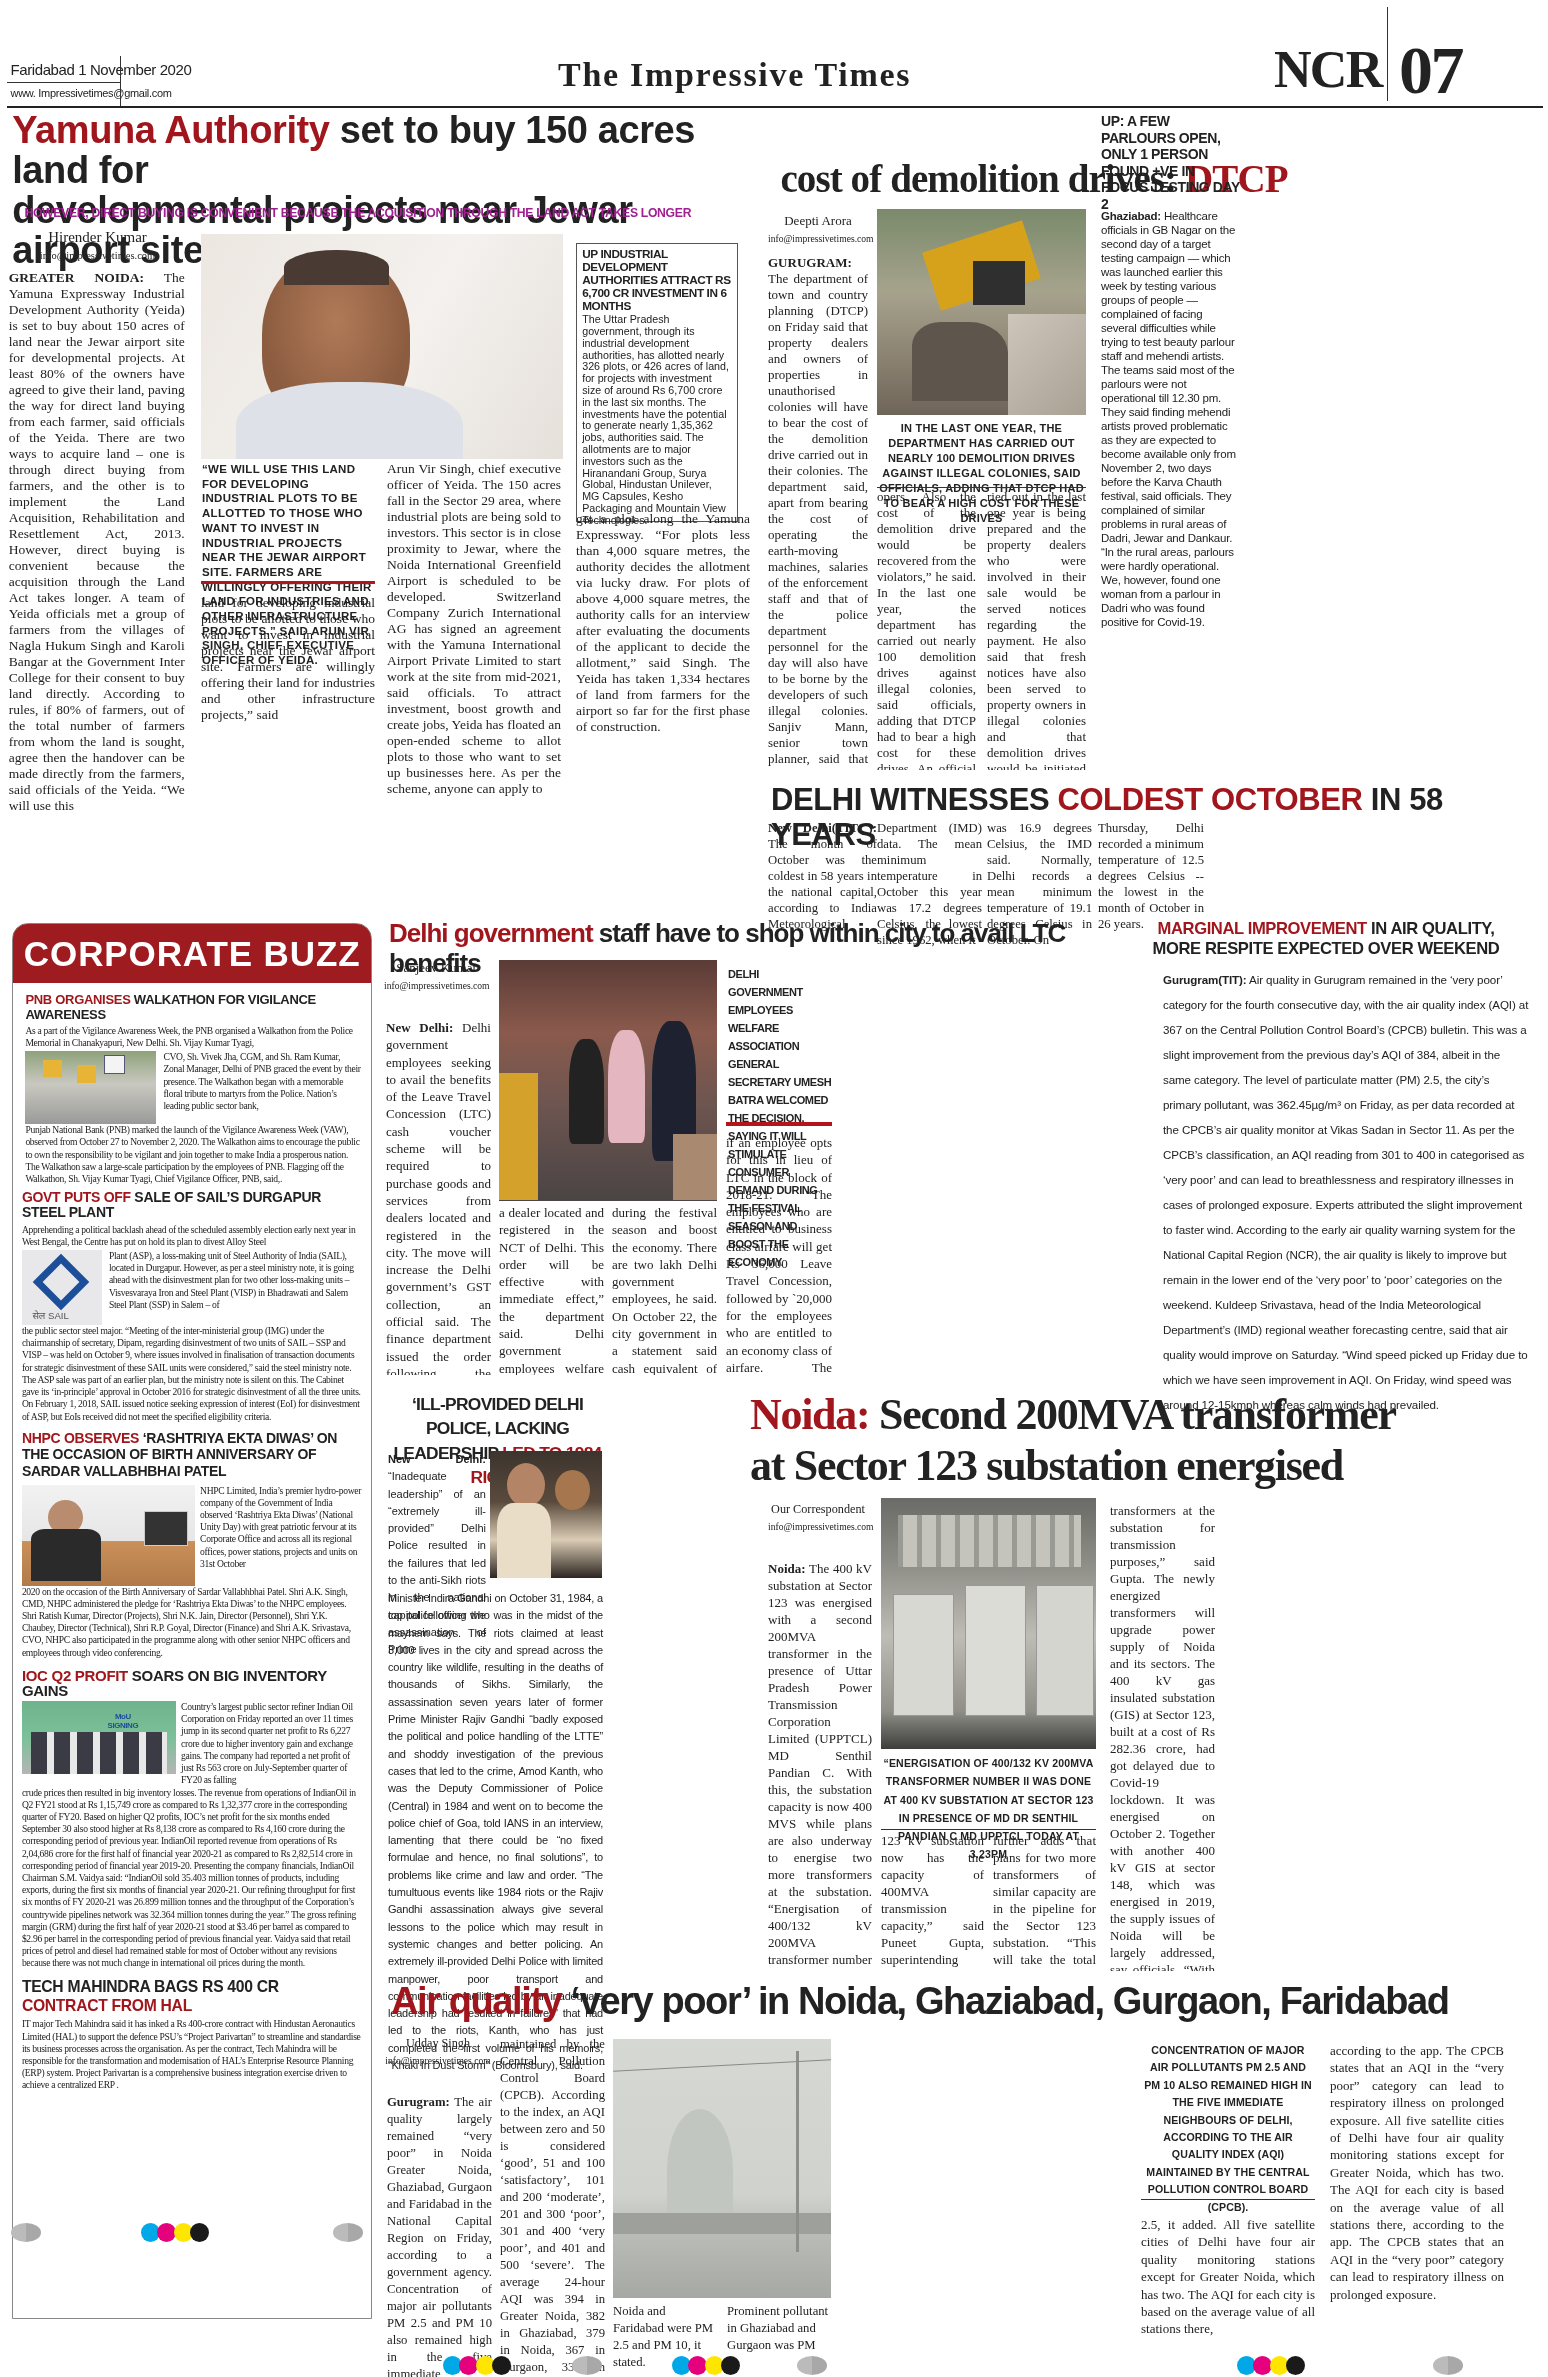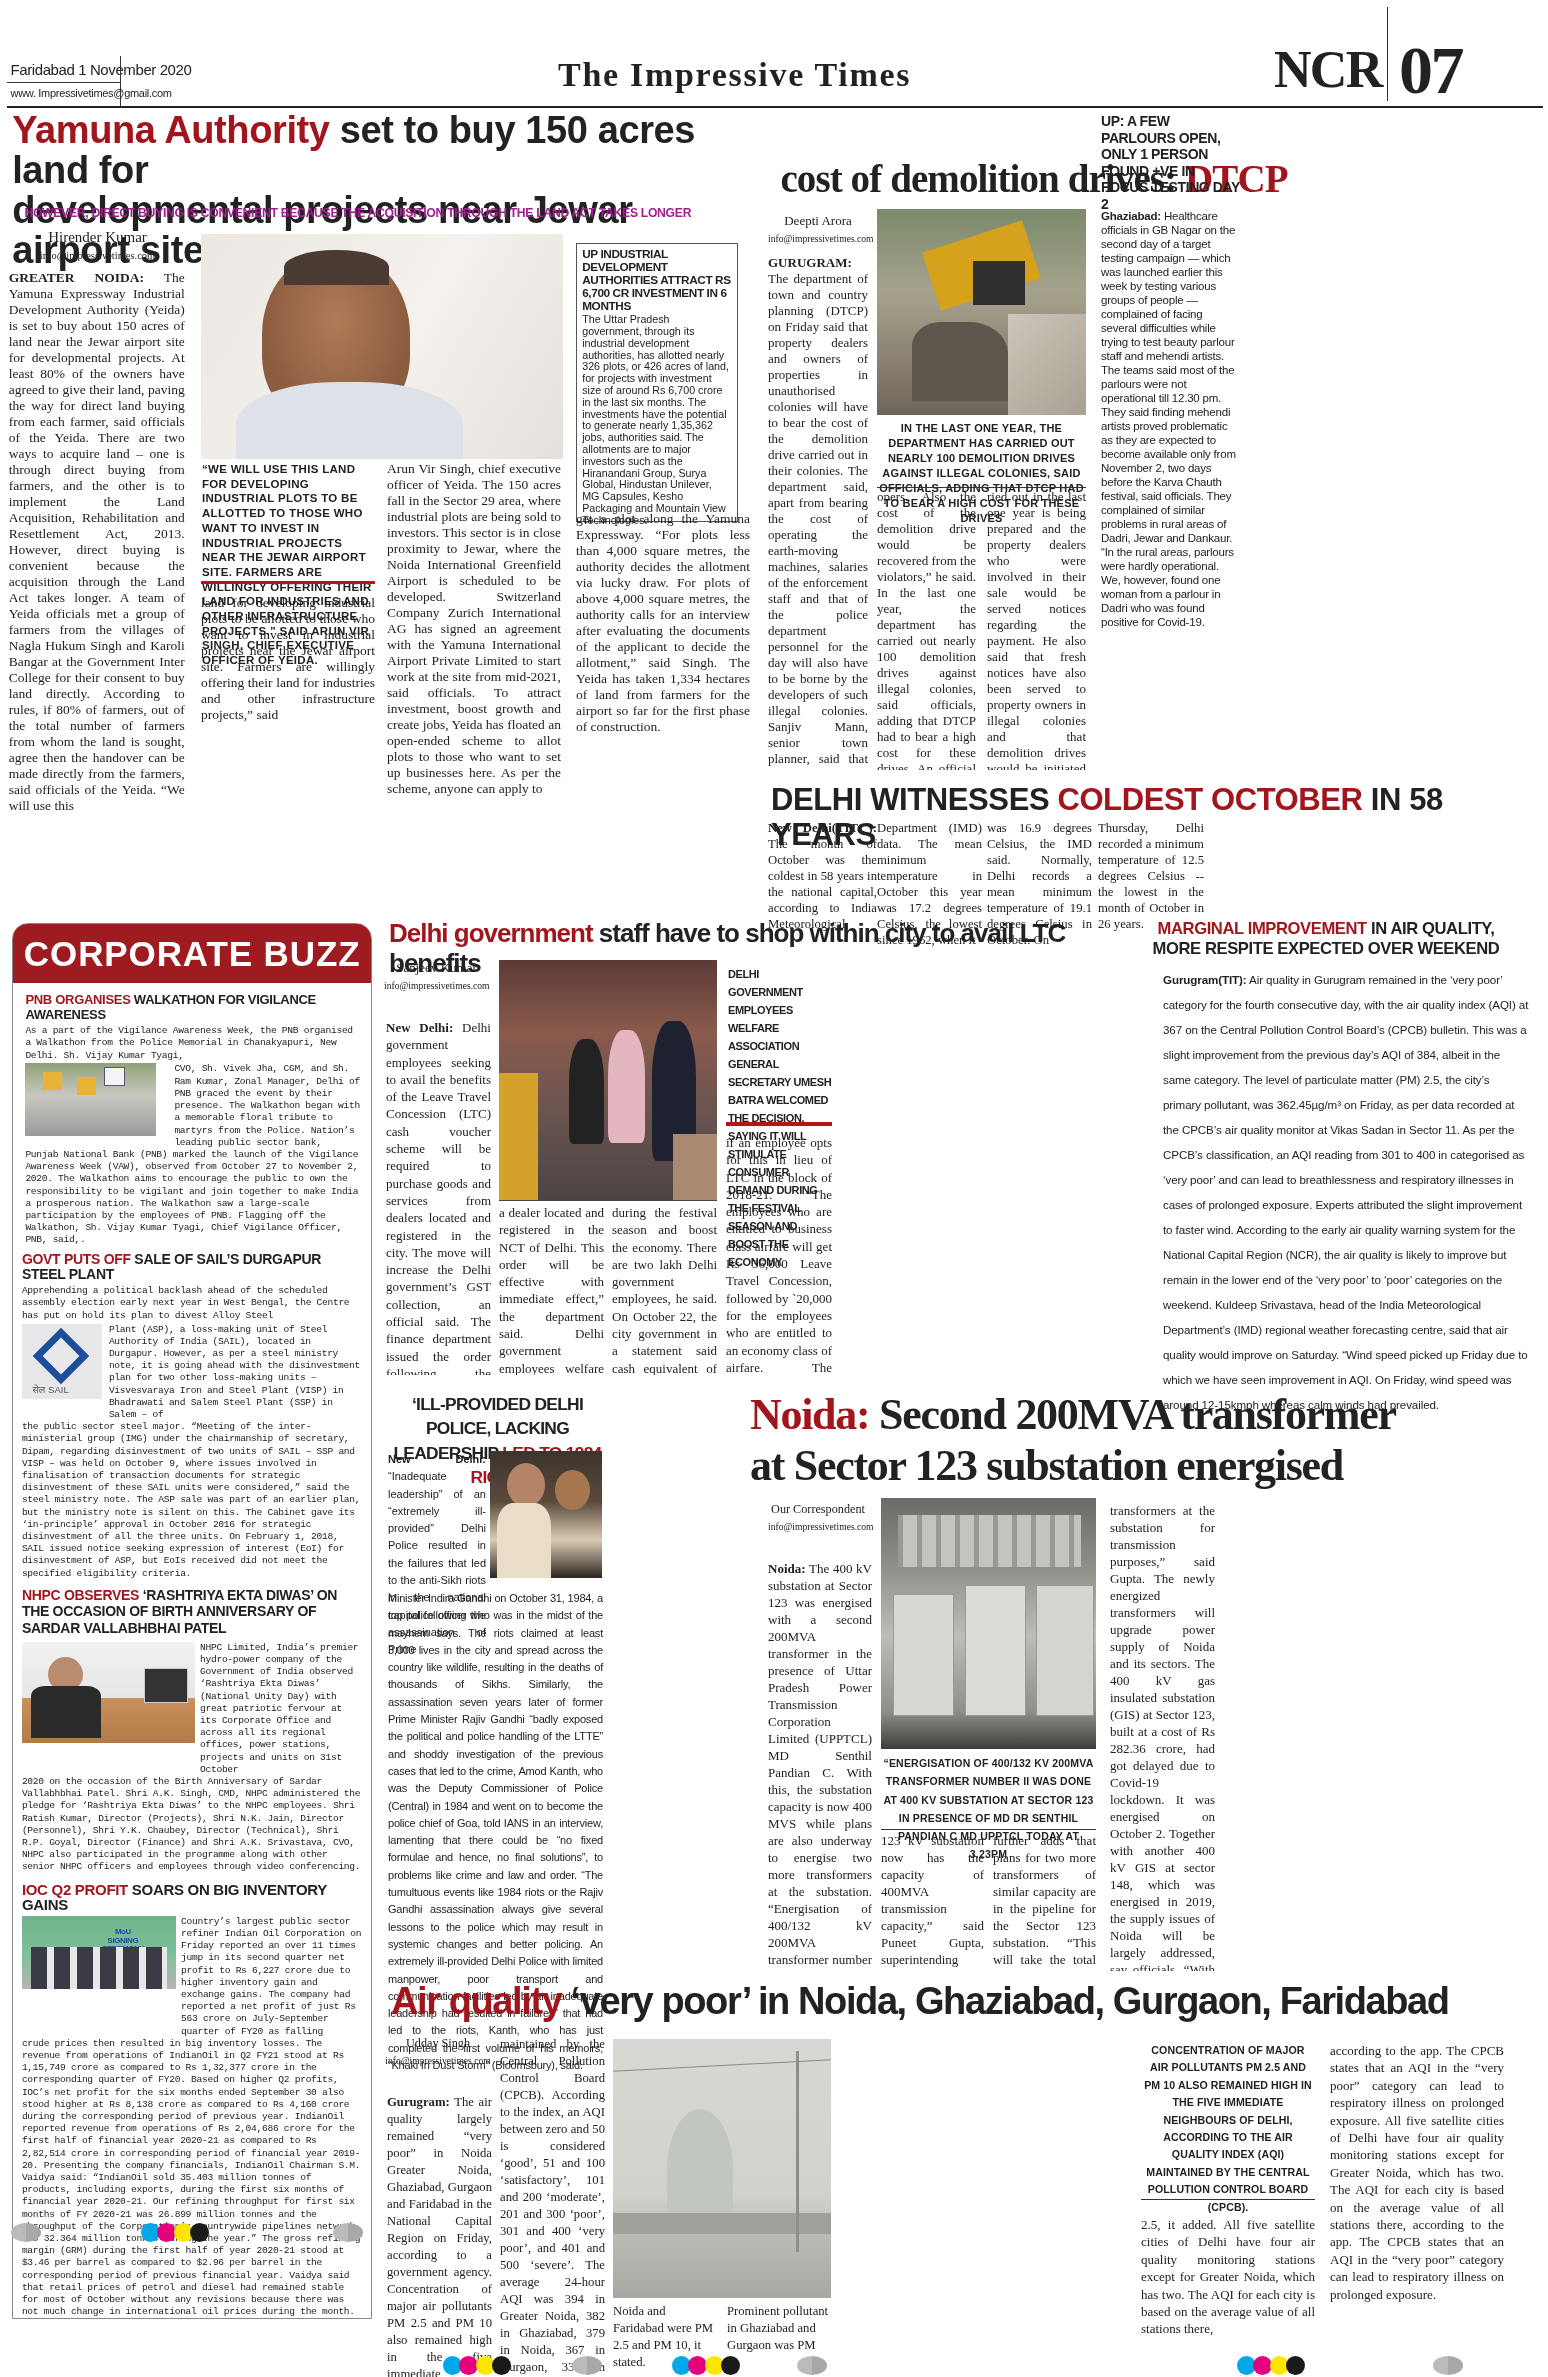--- a/index.html
+++ b/index.html
@@ -21,7 +21,7 @@
   .reg-dots span { width: 19px; height: 19px; border-radius: 50%; margin-right: -2.6px; }
   .reg-grey { position: absolute; width: 30px; height: 19px; border-radius: 50%; background: linear-gradient(90deg,#bbb 50%,#a8a8a8 50%); }
   .sec-head { font-family: "Liberation Sans", sans-serif; font-weight: bold; font-size: 13px; line-height: 15px; text-transform: uppercase; letter-spacing: -0.3px; }
-  .cb-text { font-family: Liberation Mono, monospace; font-size: 9.6px; line-height: 12.2px; letter-spacing: -0.3px; color: #222; }
+  .cb-text { font-family: Liberation Serif, serif; font-size: 9.6px; line-height: 12.2px; letter-spacing: -0.3px; color: #222; }
 </style>
 </head>
 <body>

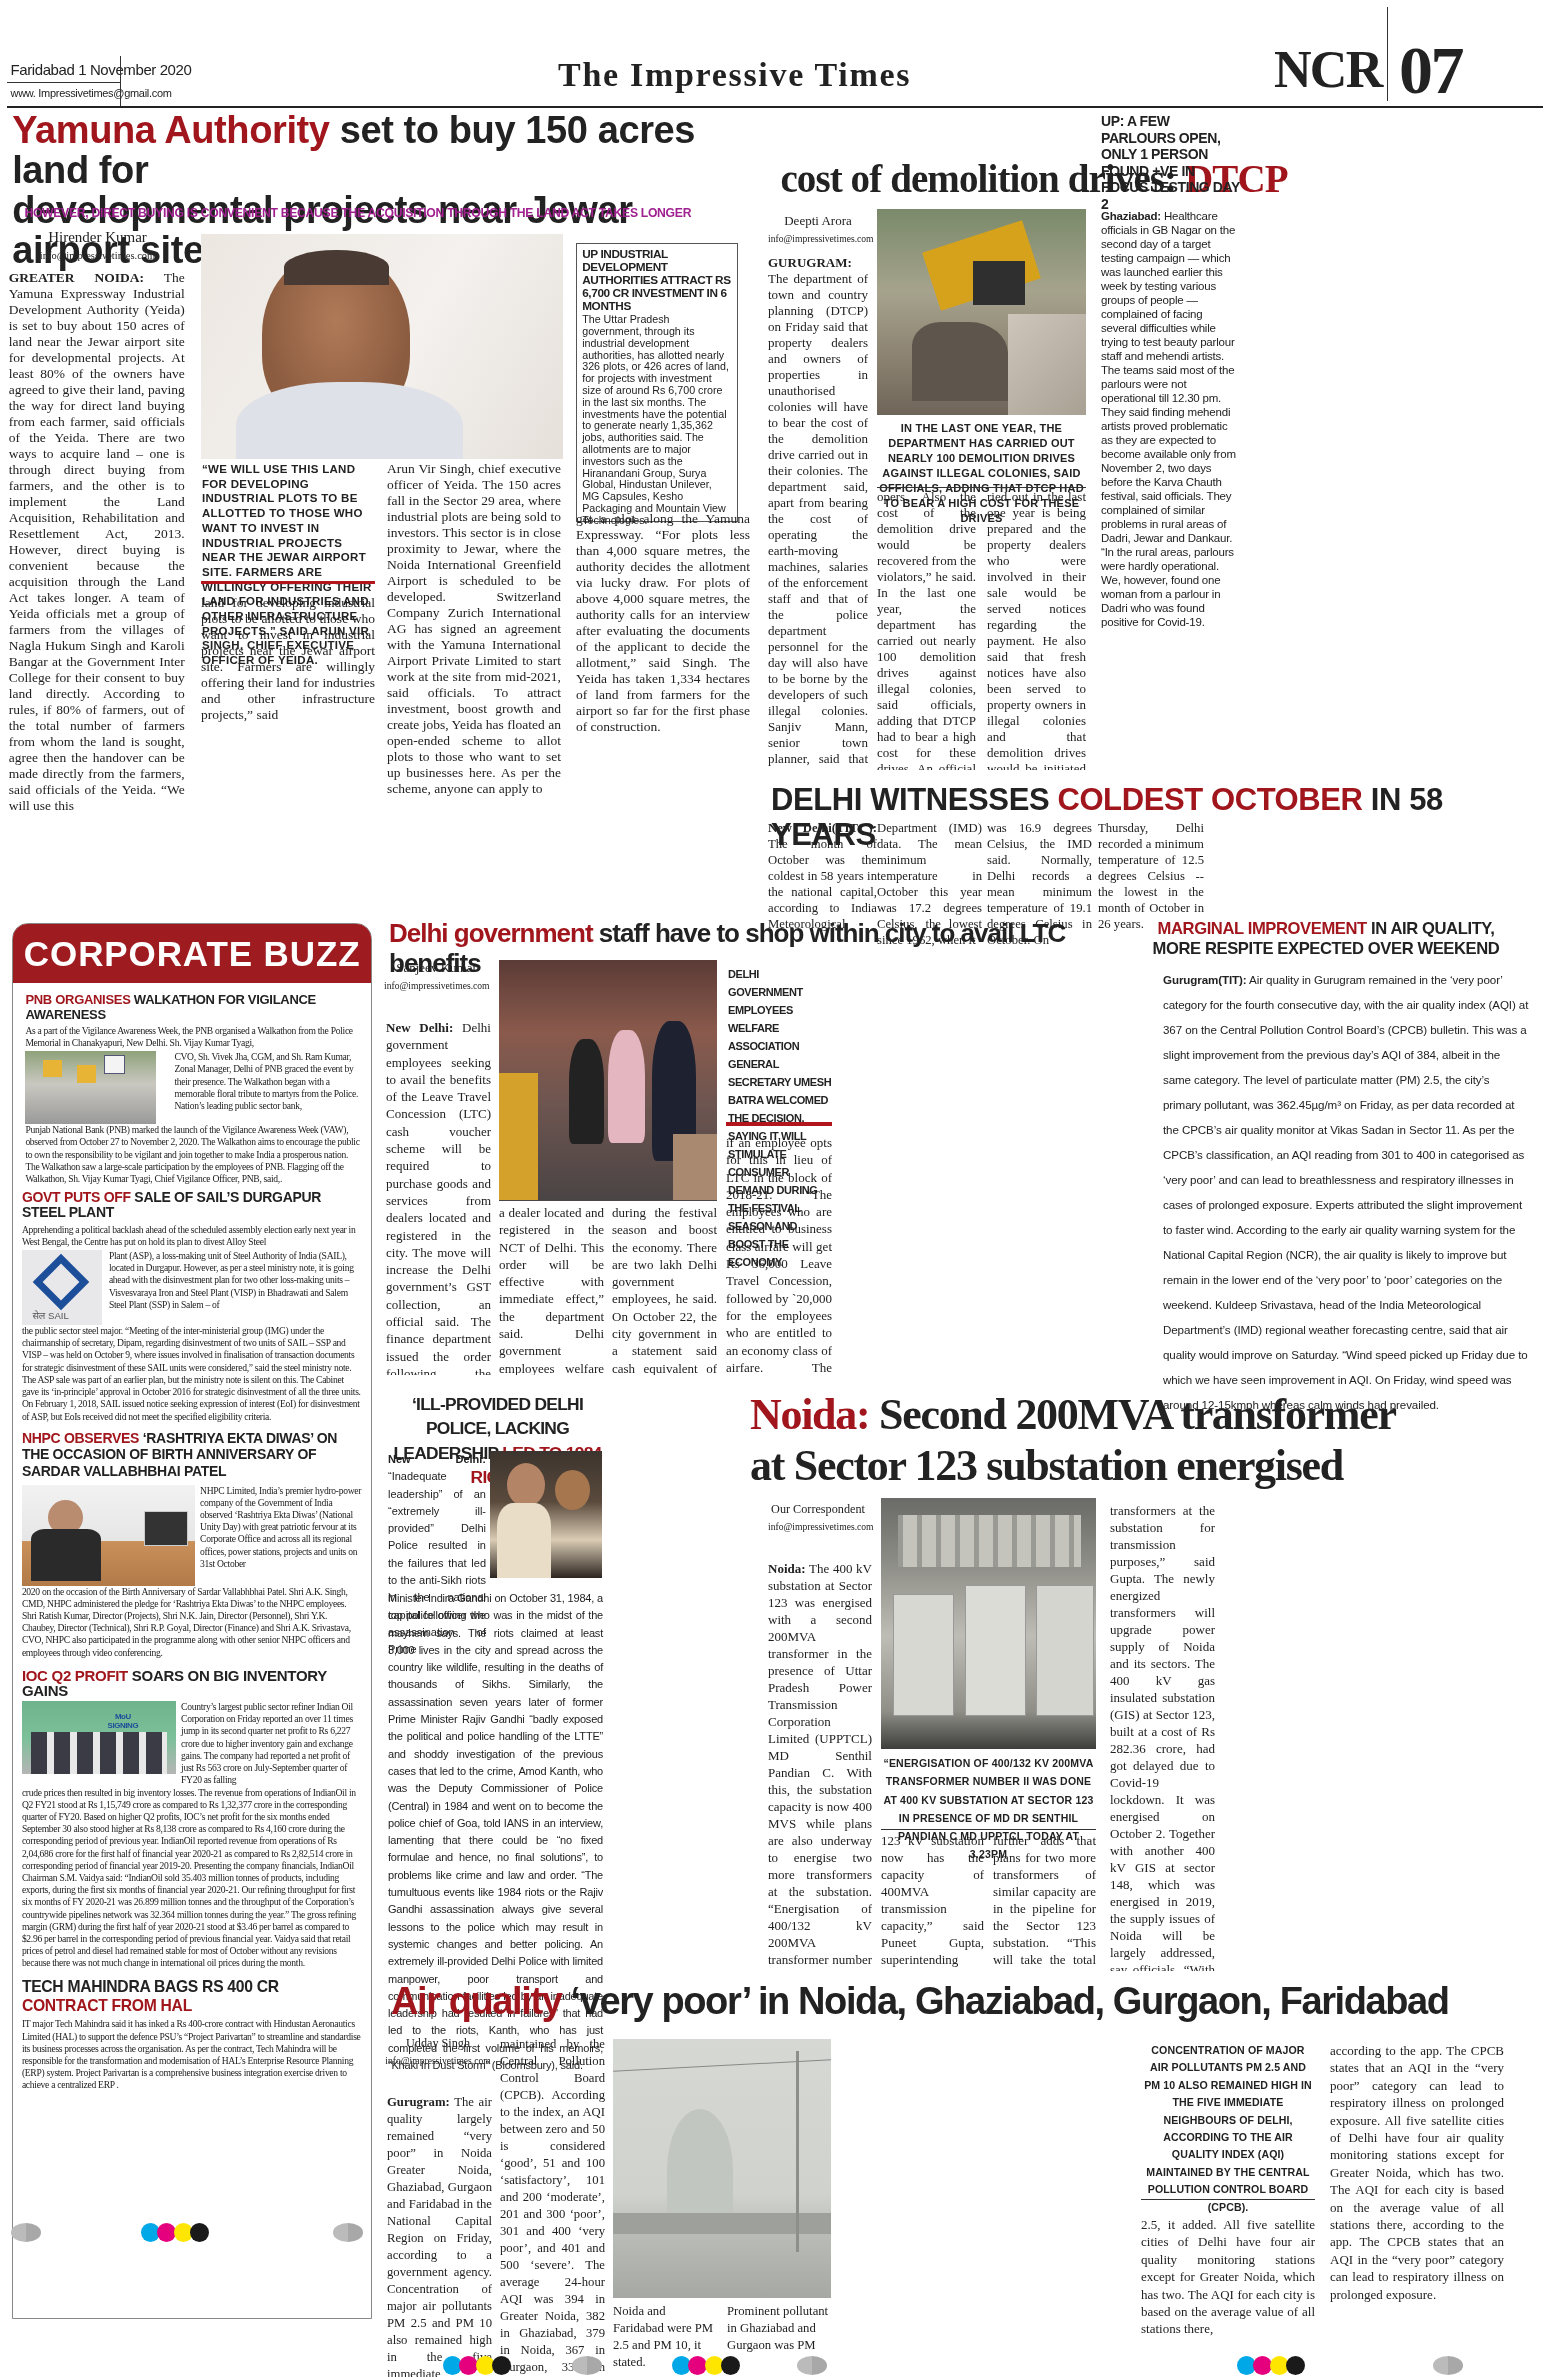--- a/index.html
+++ b/index.html
@@ -123,7 +123,7 @@
   <div style="padding:8.7px 8.7px 0 12.2px;">
     <div class="sec-head"><span class="red">PNB ORGANISES</span><span> WALKATHON FOR VIGILANCE AWARENESS</span></div>
     <div class="cb-text" style="margin-top:3.5px;">As a part of the Vigilance Awareness Week, the PNB organised a Walkathon from the Police Memorial in Chanakyapuri, New Delhi. Sh. Vijay Kumar Tyagi,</div>
-    <div style="display:flex;margin-top:1.7px;gap:11px;">
+    <div style="display:flex;margin-top:1.7px;">
       <div class="photo" style="position:relative;flex:0 0 131px;height:73px;margin-right:7px;background:linear-gradient(180deg,#8ea27a 0%,#c9c8c0 45%,#9a9a9a 100%);">
         <div class="abs" style="left:17.4px;top:8.7px;width:19px;height:17.4px;background:#e8b436;"></div>
         <div class="abs" style="left:52px;top:14px;width:19px;height:17.4px;background:#e8b436;"></div>

